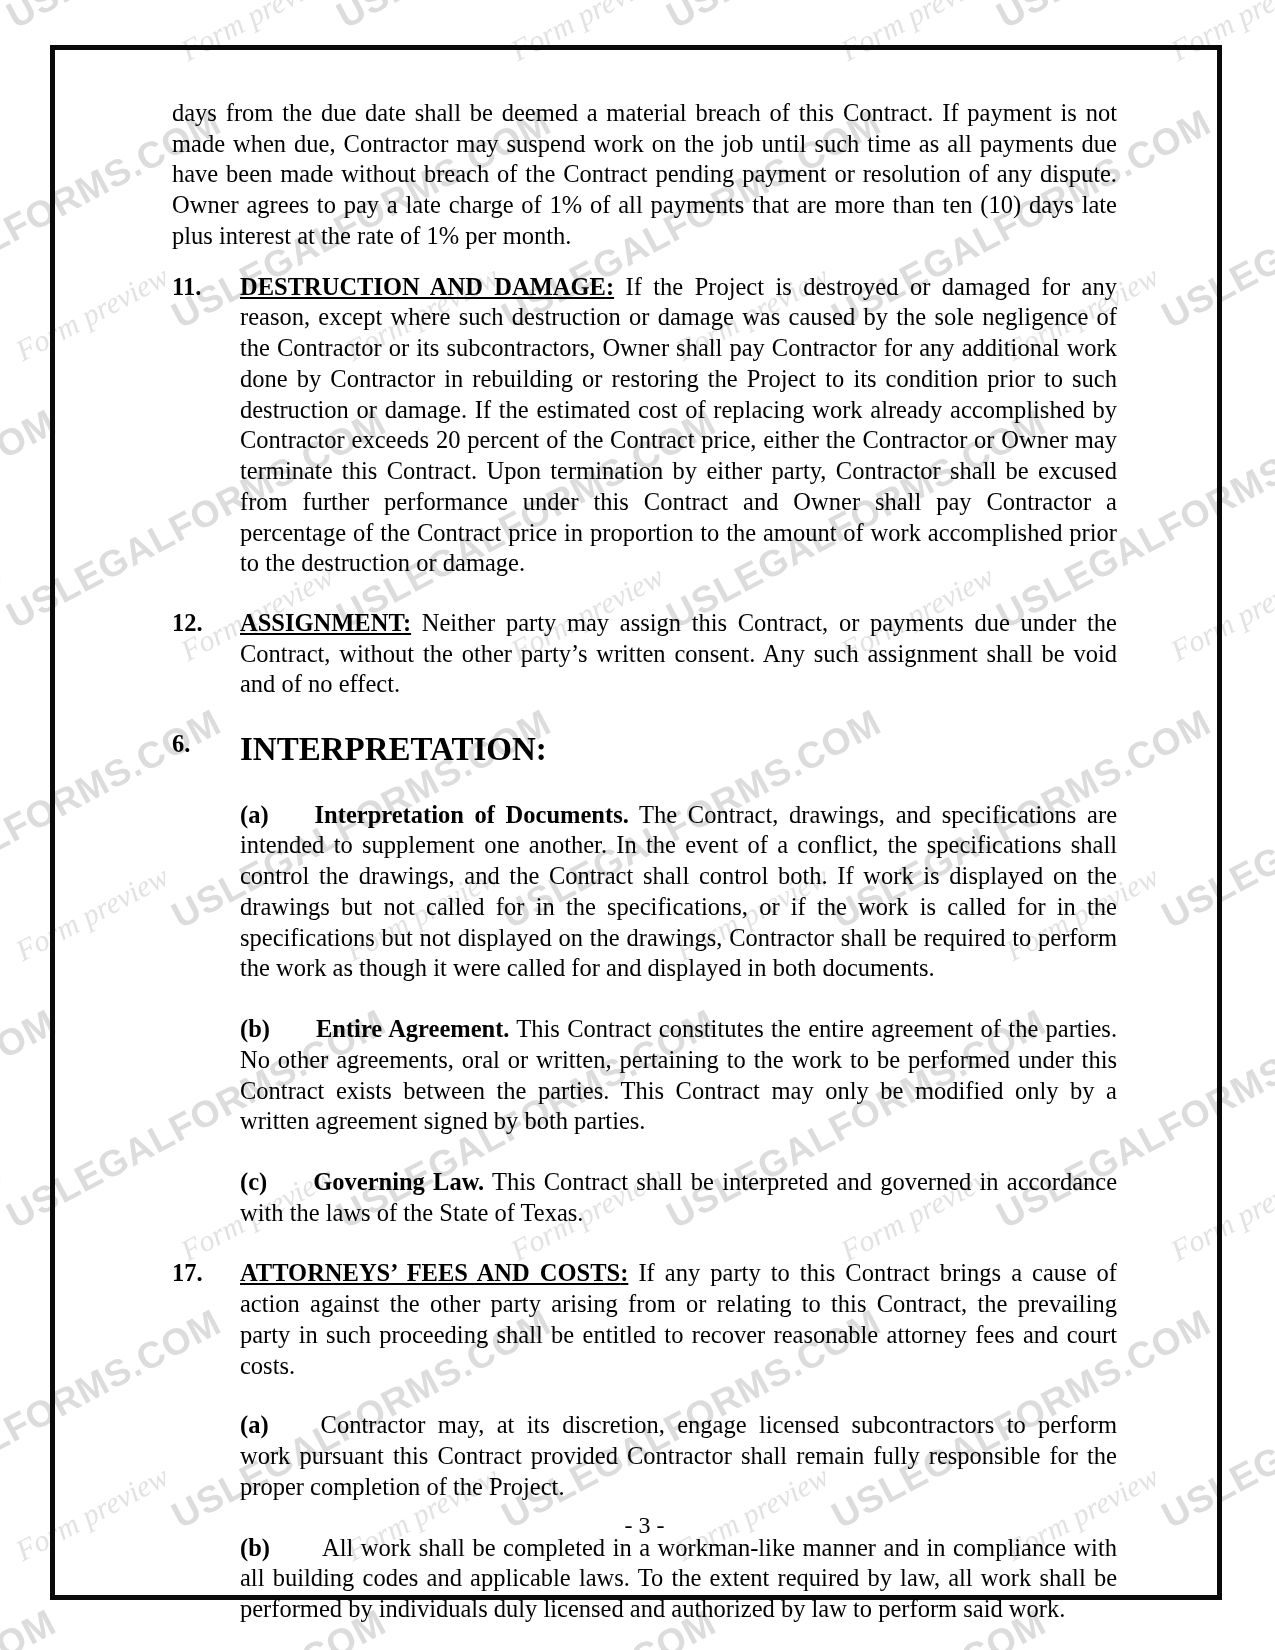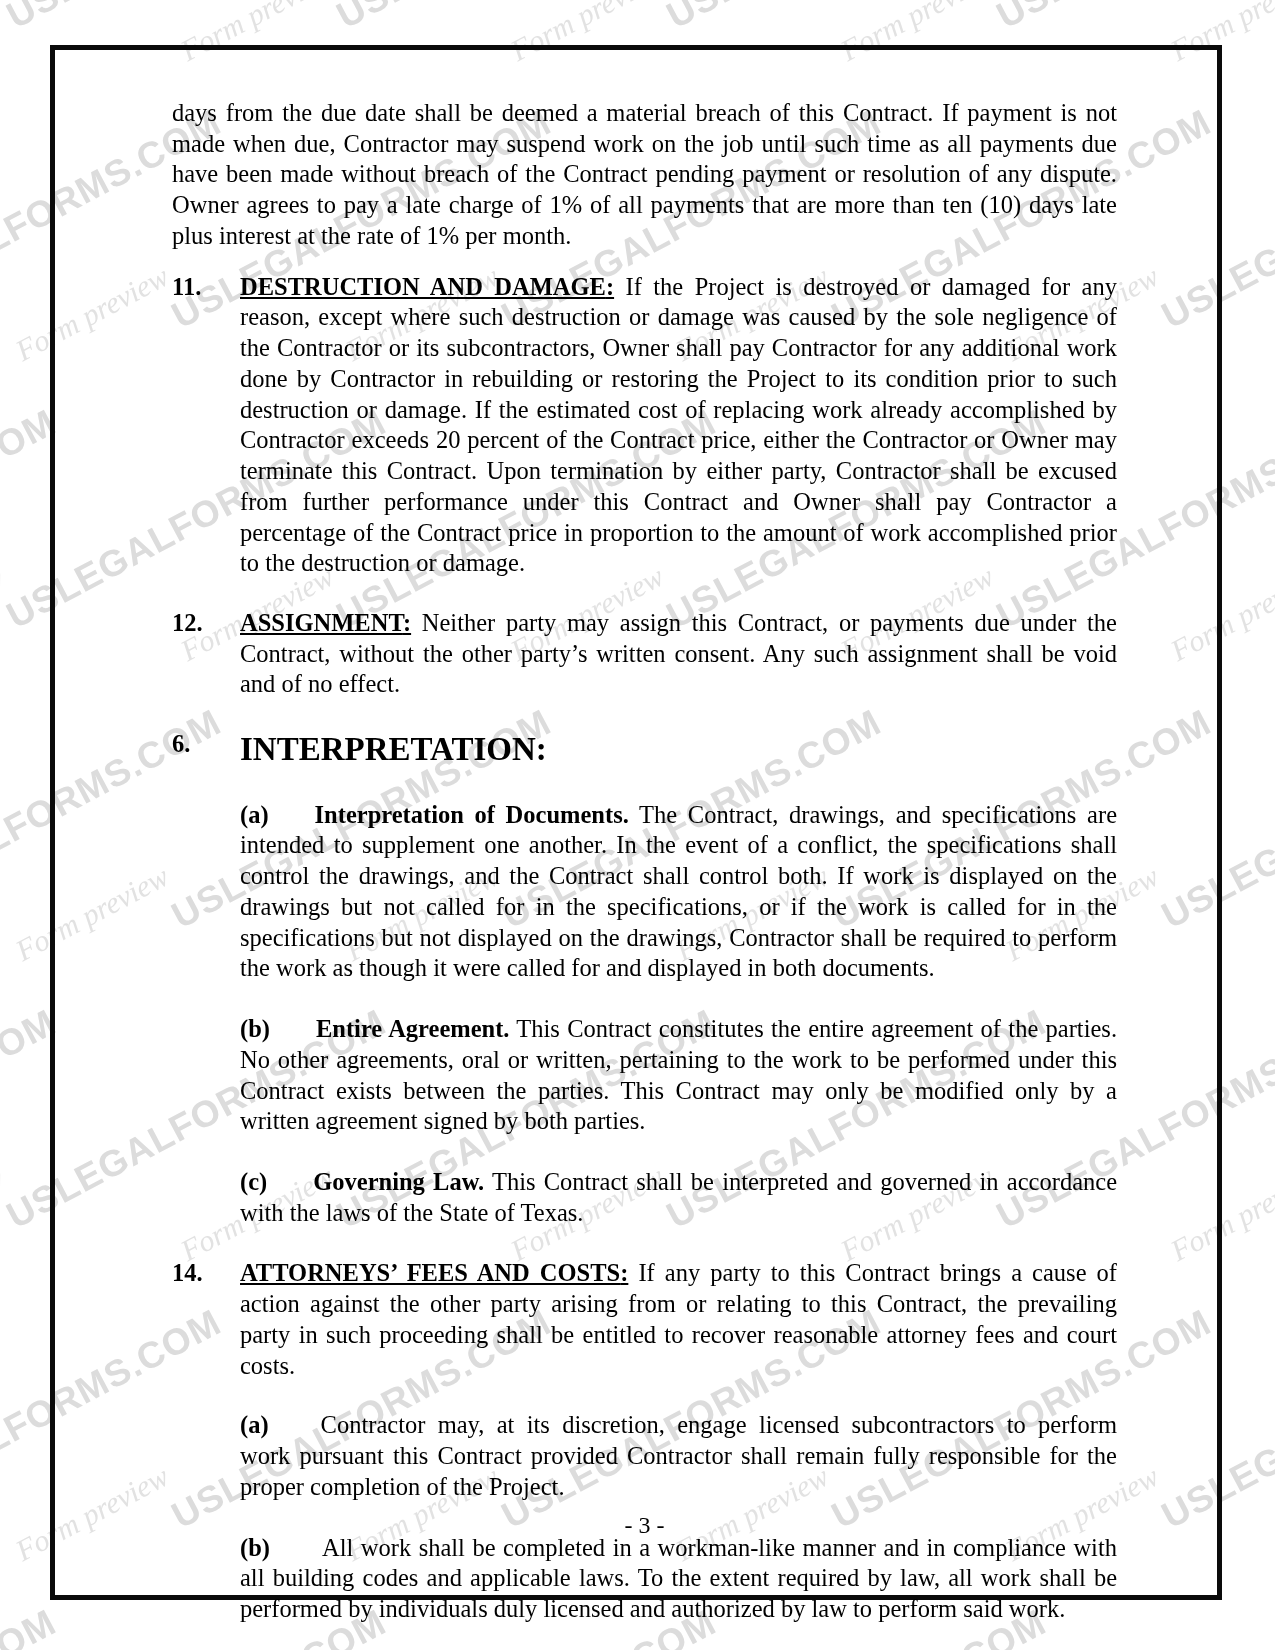--- a/index.html
+++ b/index.html
@@ -221,7 +221,7 @@
   </div>
 
   <div class="para numbered gap-sec">
-    <span class="num">14.</span><span class="heading-inline">ATTORNEYS’ FEES AND COSTS</span><span class="heading-inline">:</span><span>  If any party to this Contract brings a cause of action against the other party arising from or relating to this Contract, the prevailing party in such proceeding shall be entitled to recover reasonable attorney fees and court costs.</span>
+    <span class="num">17.</span><span class="heading-inline">ATTORNEYS’ FEES AND COSTS</span><span class="heading-inline">:</span><span>  If any party to this Contract brings a cause of action against the other party arising from or relating to this Contract, the prevailing party in such proceeding shall be entitled to recover reasonable attorney fees and court costs.</span>
   </div>
 
 

